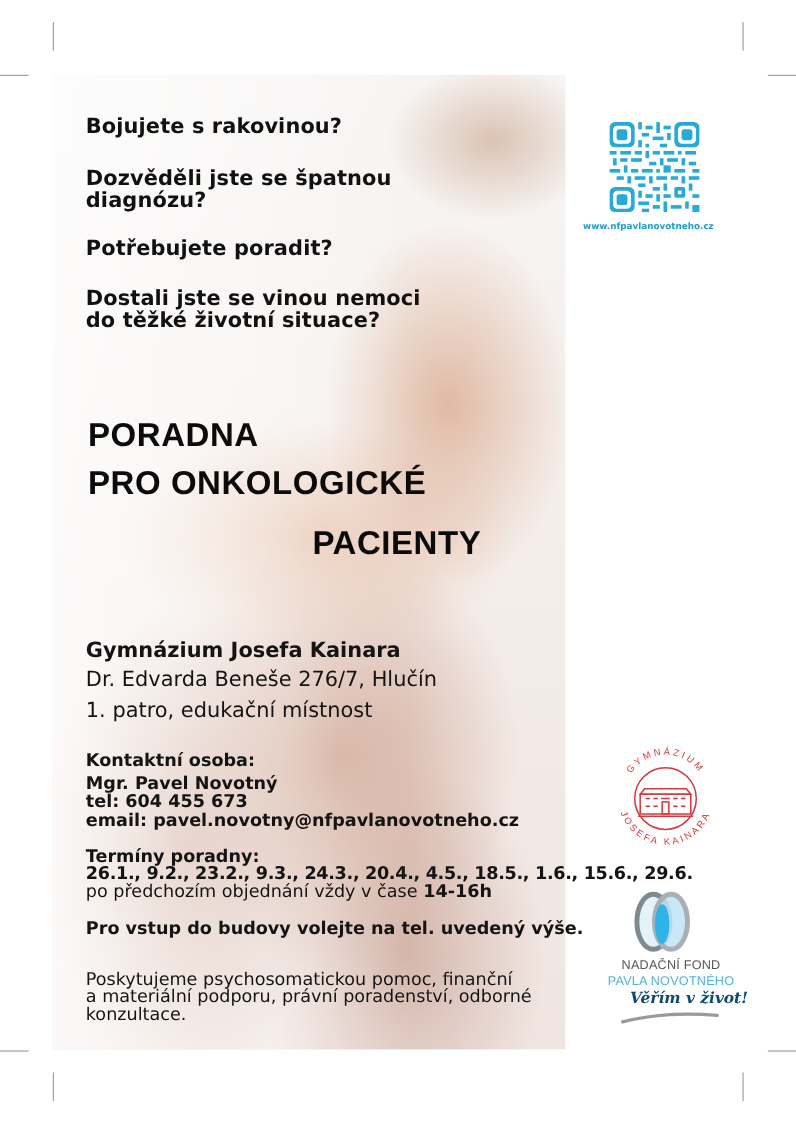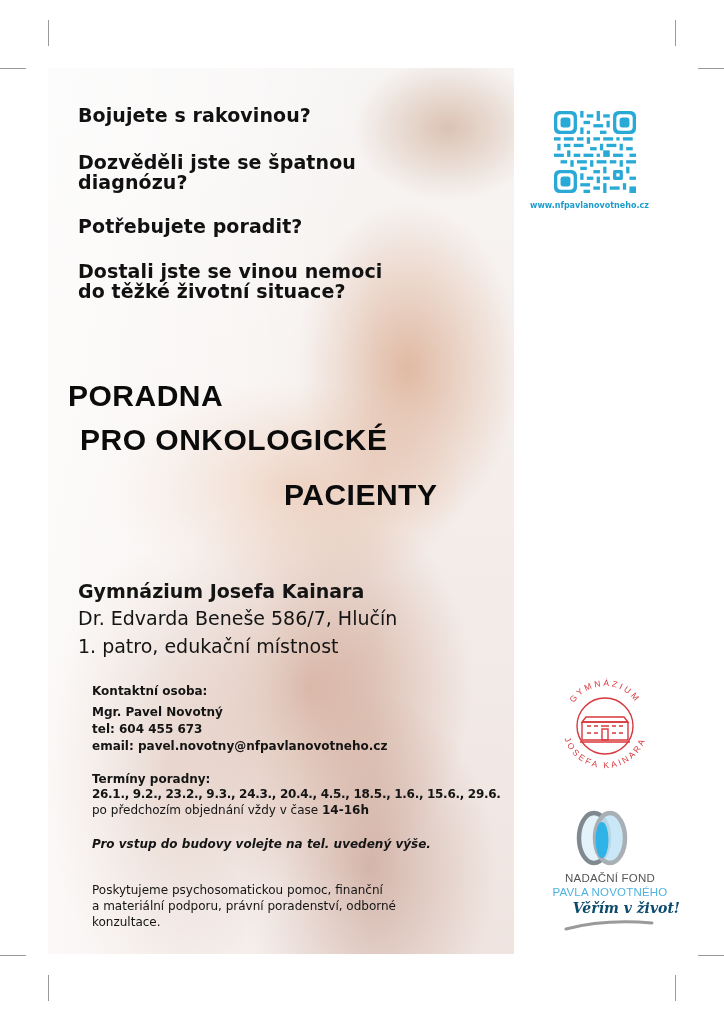--- a/index.html
+++ b/index.html
@@ -73,7 +73,7 @@
 <div class="q" style="top:262px;">Dostali jste se vinou nemoci</div>
 <div class="q" style="top:282px;">do těžké životní situace?</div>
 
-<div class="title" style="left:68px; top:379px;">PORADNA</div>
+<div class="title" style="left:80px; top:379px;">PORADNA</div>
 <div class="title" style="left:80px; top:423px;">PRO ONKOLOGICKÉ</div>
 <div class="title" style="left:284px; top:478px;">PACIENTY</div>
 

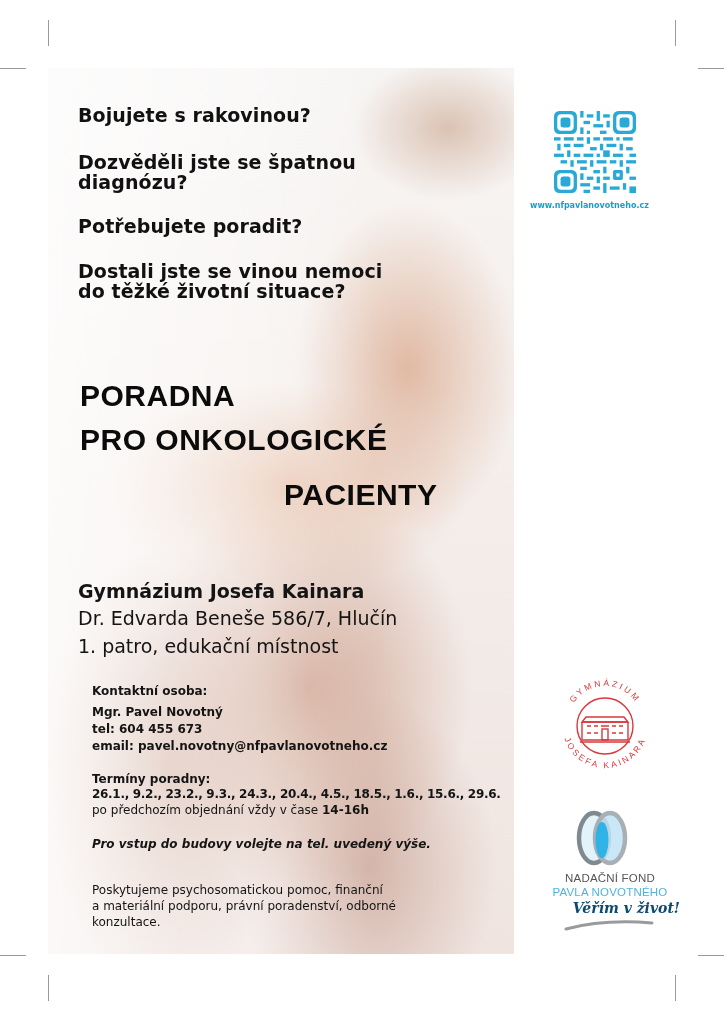--- a/index.html
+++ b/index.html
@@ -78,7 +78,7 @@
 <div class="title" style="left:284px; top:478px;">PACIENTY</div>
 
 <div class="venue b" style="top:578px;">Gymnázium Josefa Kainara</div>
-<div class="venue" style="top:605px;">Dr. Edvarda Beneše 586/7, Hlučín</div>
+<div class="venue" style="top:605px;">Dr. Edvarda Beneše 276/7, Hlučín</div>
 <div class="venue" style="top:633px;">1. patro, edukační místnost</div>
 
 <div class="small b" style="top:683px;">Kontaktní osoba:</div>

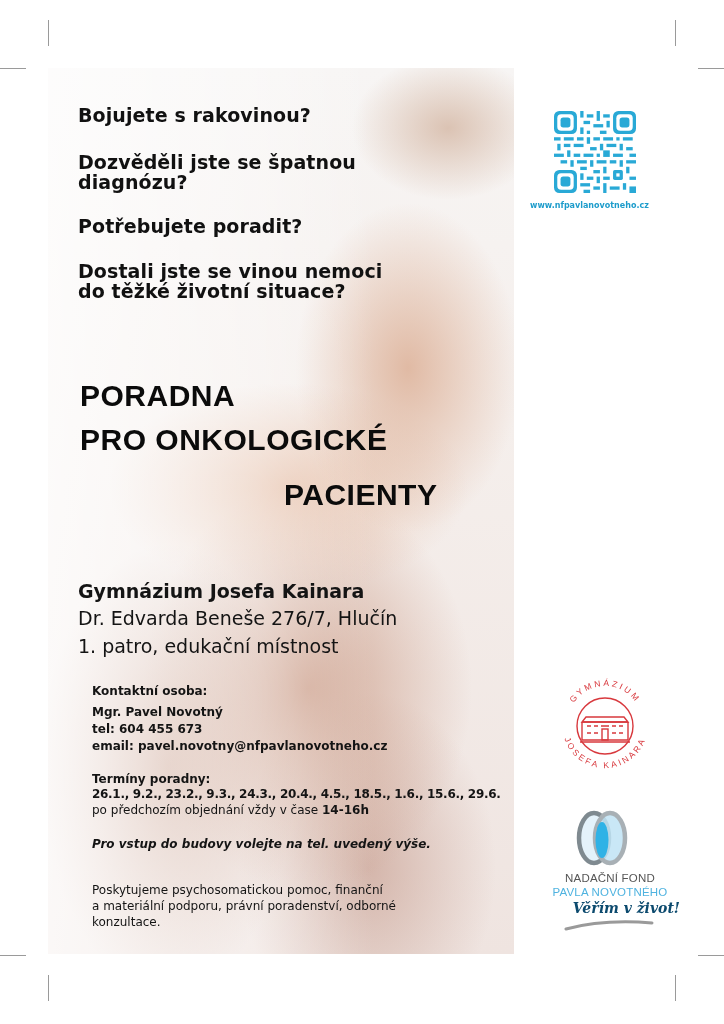--- a/index.html
+++ b/index.html
@@ -37,7 +37,7 @@
   .venue { position:absolute; left:78px; font-size:19px; line-height:26px; color:#141414; }
   .venue.b { font-weight:bold; }
 
-  .small { position:absolute; left:92px; font-size:12px; line-height:16px; color:#141414; }
+  .small { position:absolute; left:78px; font-size:16px; line-height:16px; color:#141414; }
   .small.b { font-weight:bold; }
 
   .qr { position:absolute; left:554px; top:111px; width:82px; height:82px; }

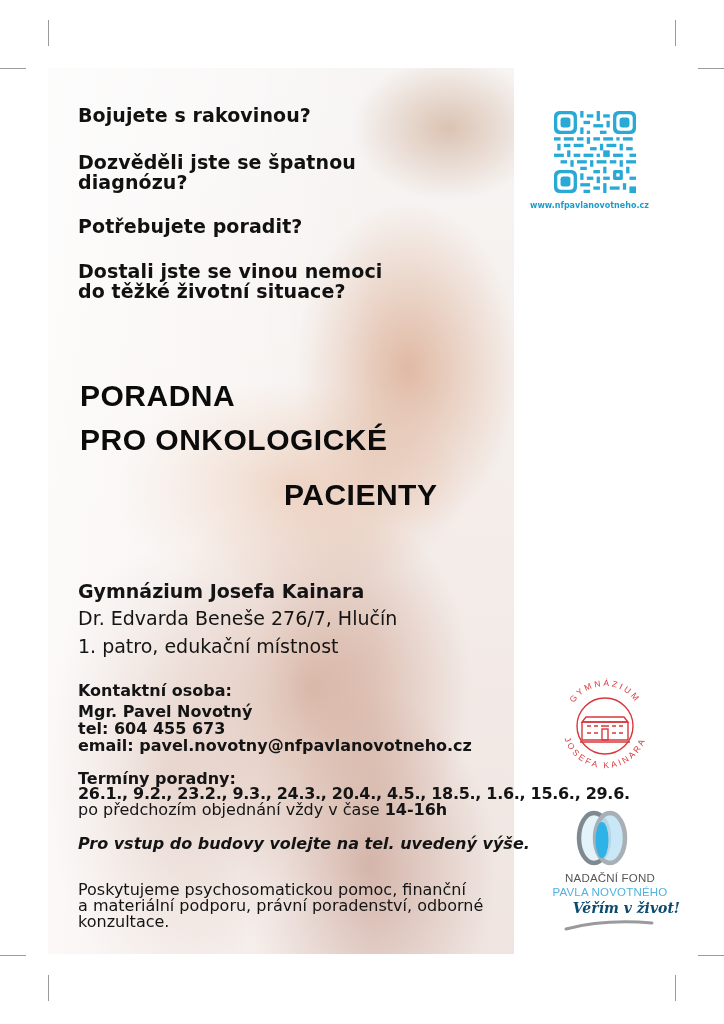--- a/index.html
+++ b/index.html
@@ -92,7 +92,7 @@
   <span>po předchozím objednání vždy v čase </span><b>14-16h</b>
 </div>
 
-<div class="small b" style="top:836px;font-style:italic;">Pro vstup do budovy volejte na tel. uvedený výše.</div>
+<div class="small b" style="top:836px;">Pro vstup do budovy volejte na tel. uvedený výše.</div>
 
 <div class="small" style="top:882px;text-align:right;">Poskytujeme psychosomatickou pomoc, finanční</div>
 <div class="small" style="top:898px;">a materiální podporu, právní poradenství, odborné</div>

